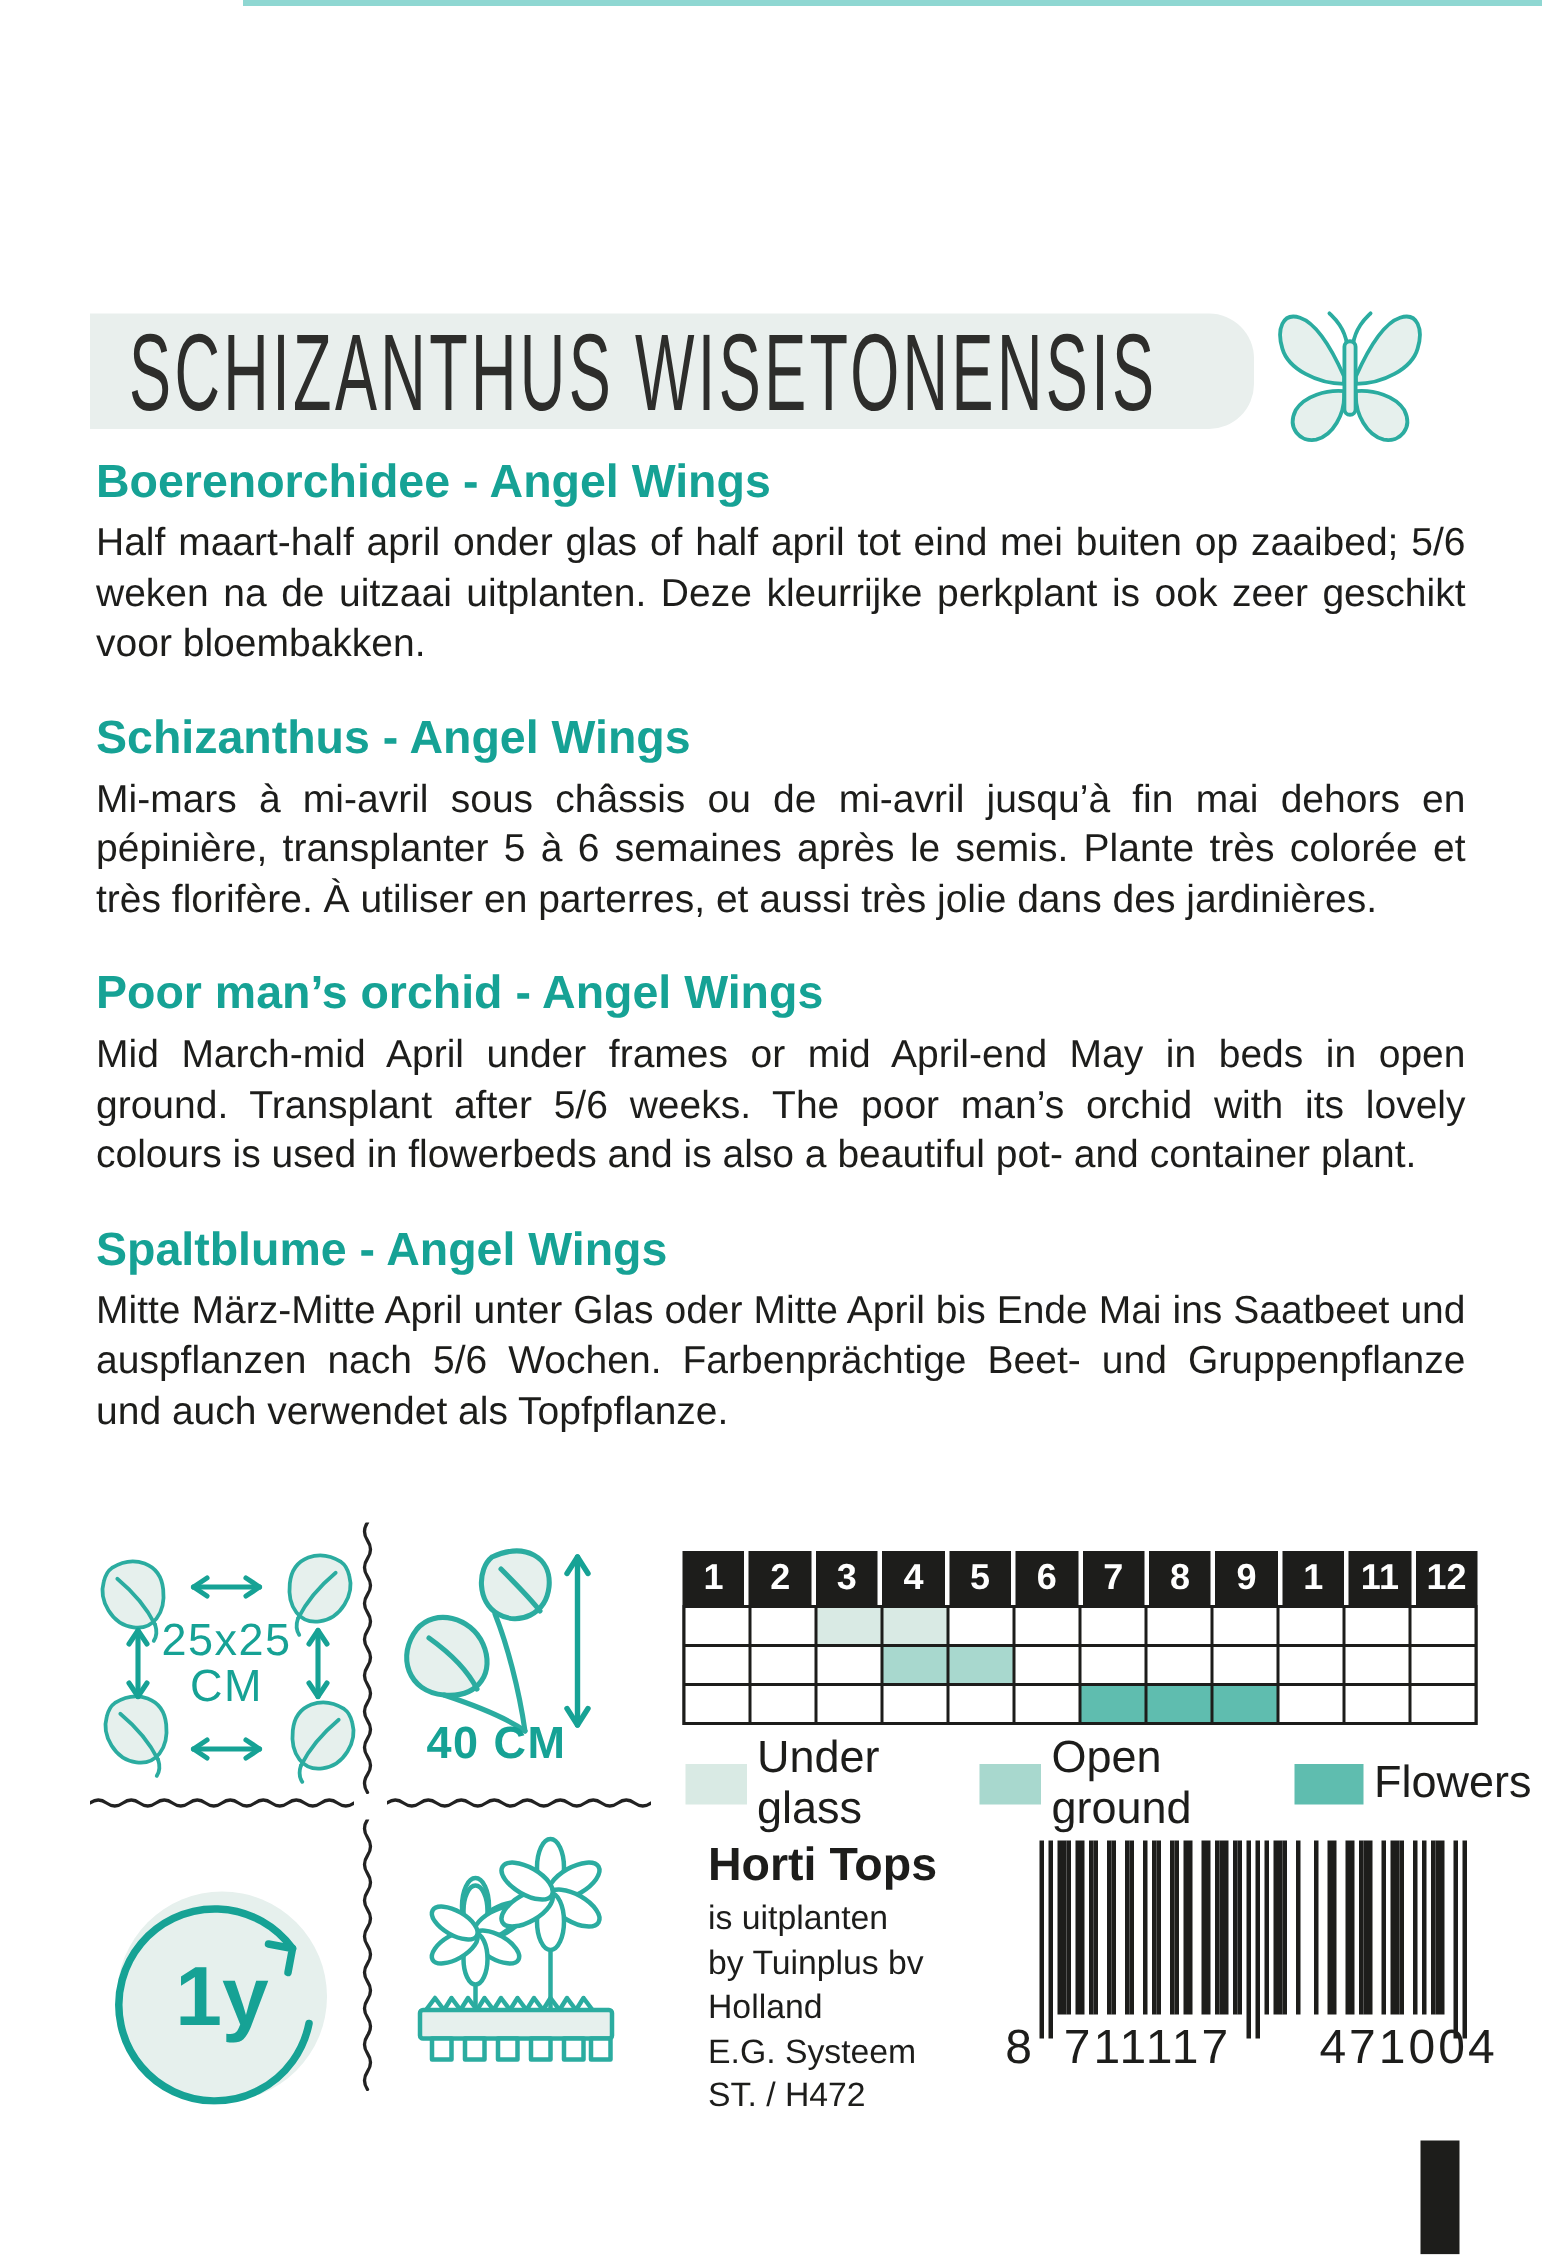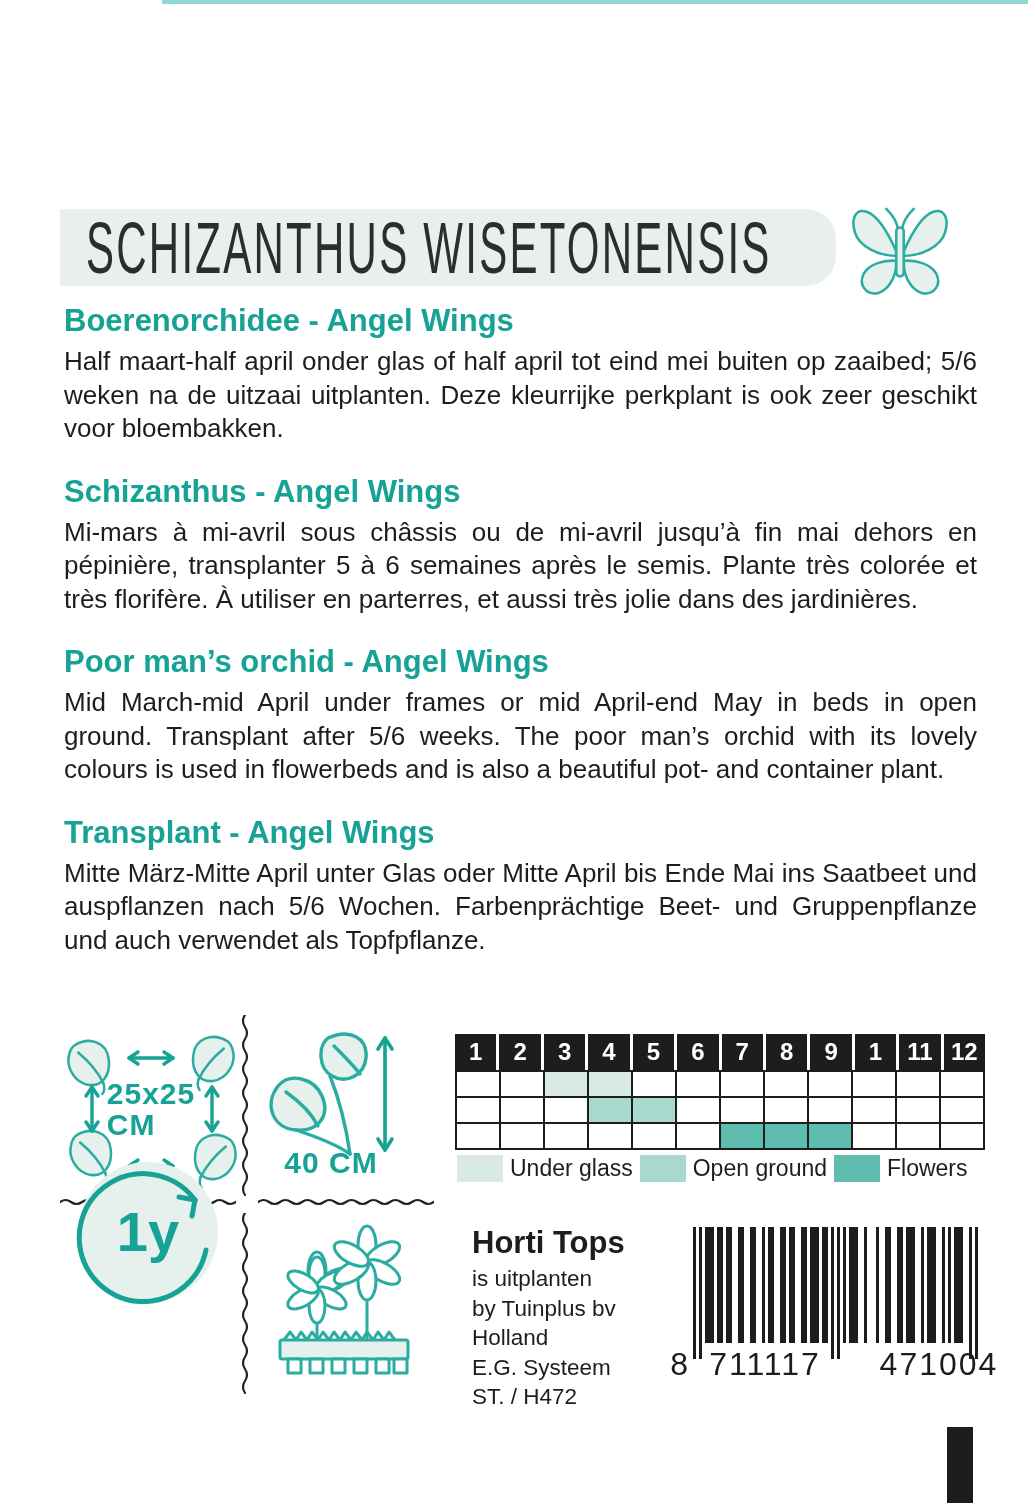--- a/index.html
+++ b/index.html
@@ -92,7 +92,7 @@
       <p>Mid March-mid April under frames or mid April-end May in beds in open ground. Transplant after 5/6 weeks. The poor man’s orchid with its lovely colours is used in flowerbeds and is also a beautiful pot- and container plant.</p>
     </section>
     <section>
-      <h2>Transplant - Angel Wings</h2>
+      <h2>Spaltblume - Angel Wings</h2>
       <p>Mitte März-Mitte April unter Glas oder Mitte April bis Ende Mai ins Saatbeet und auspflanzen nach 5/6 Wochen. Farbenprächtige Beet- und Gruppenpflanze und auch verwendet als Topfpflanze.</p>
     </section>
   </div>

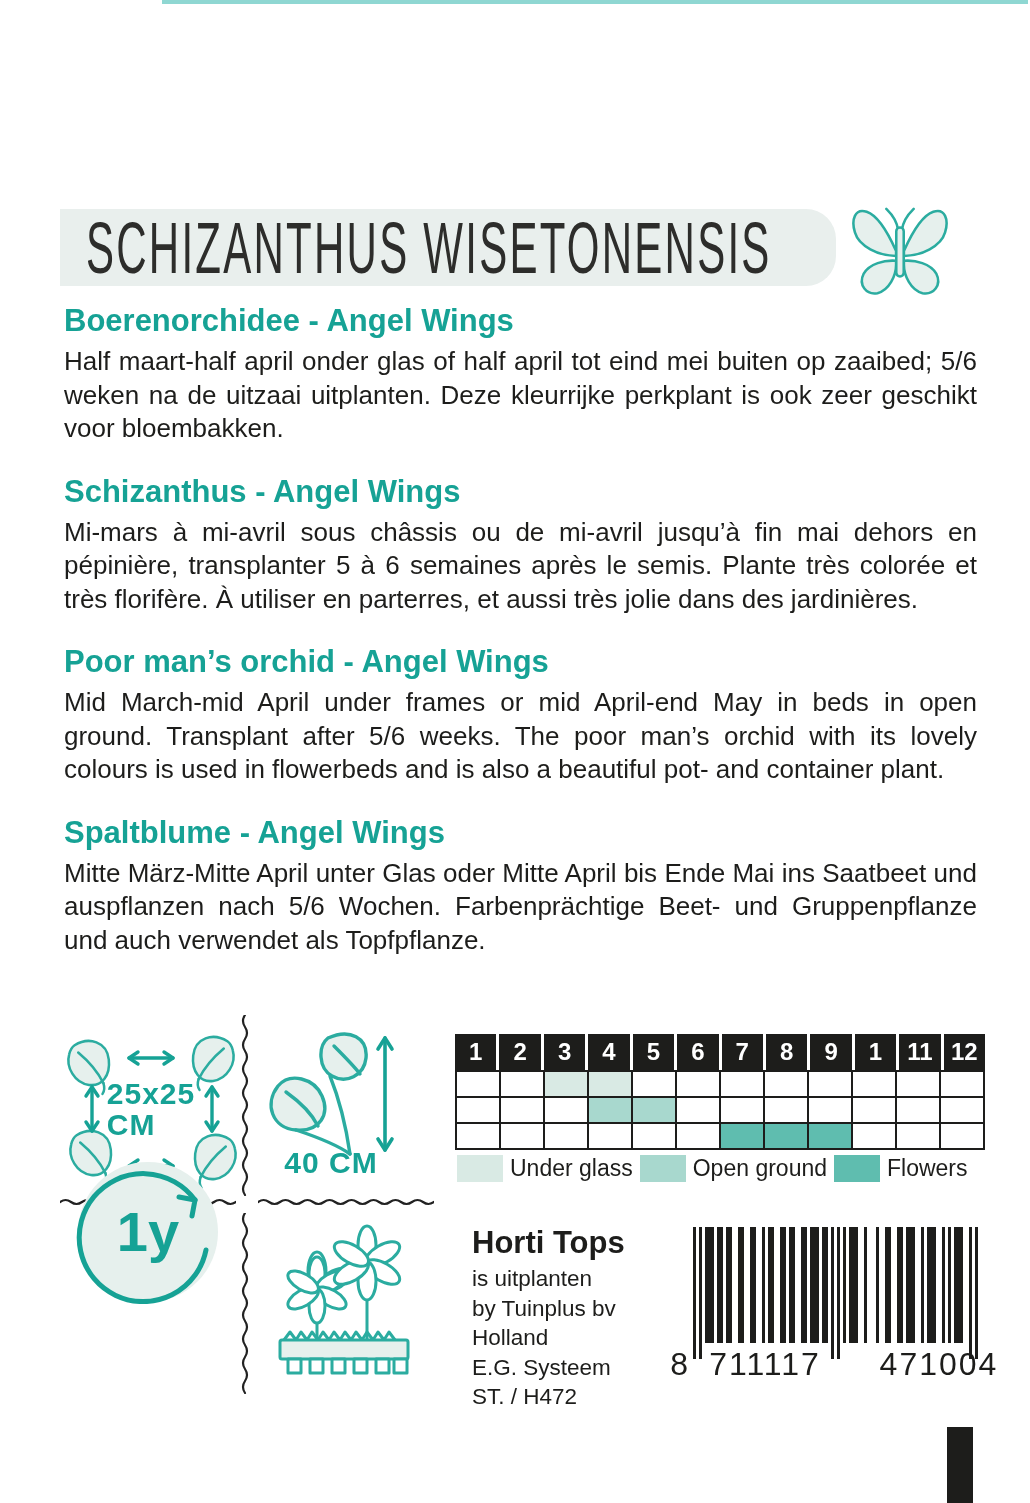--- a/index.html
+++ b/index.html
@@ -22,8 +22,8 @@
   .icon-abs{position:absolute;}
   .spacing-icon{position:absolute;left:58px;top:1024px;width:186px;height:170px;}
   .sp-leaf{position:absolute;}
-  .sp-label{position:absolute;left:50%;top:50%;transform:translate(-50%,-50%);
-            color:var(--accent-teal);font-weight:bold;font-size:30px;line-height:31px;letter-spacing:1px;}
+  .sp-label{position:absolute;left:50%;top:50%;transform:translate(-50%,-50%);text-align:center;
+            color:var(--accent-teal);font-weight:normal;font-size:30px;line-height:31px;letter-spacing:1px;}
   .h40-label{position:absolute;left:260px;top:1146px;width:142px;text-align:center;
              font-size:30px;font-weight:bold;color:var(--accent-teal);letter-spacing:1px;}
   .calendar{position:absolute;left:455px;top:1034px;width:530px;}

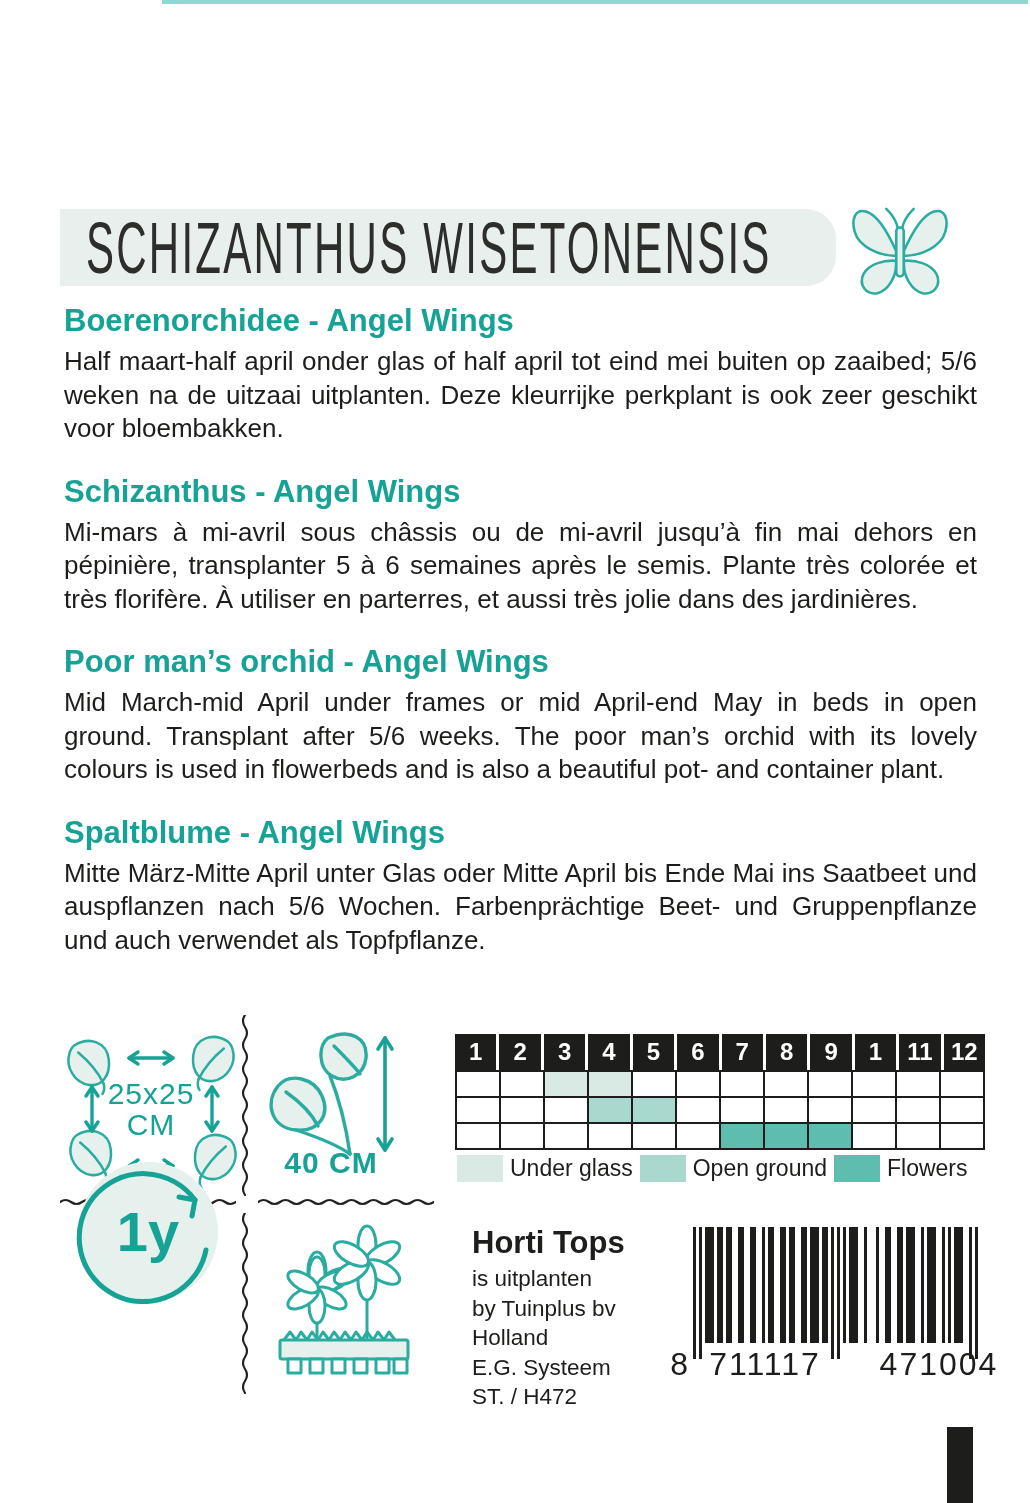--- a/index.html
+++ b/index.html
@@ -33,7 +33,7 @@
   .cal-grid{display:grid;grid-template-columns:repeat(12,1fr);gap:2px;background:var(--text-black);
         border:2px solid var(--text-black);}
   .calc{background:#fff;height:24px;}
-  .legend{position:absolute;left:457px;top:1155px;display:flex;align-items:center;font-size:23px;}
+  .legend{position:absolute;left:457px;top:1155px;display:flex;align-items:center;font-size:30px;}
   .legend-item{display:flex;align-items:center;margin-right:7px;}
   .swatch{width:46px;height:27px;margin-right:7px;display:inline-block;}
   .lifecycle{position:absolute;left:73px;top:1154px;width:150px;height:150px;}

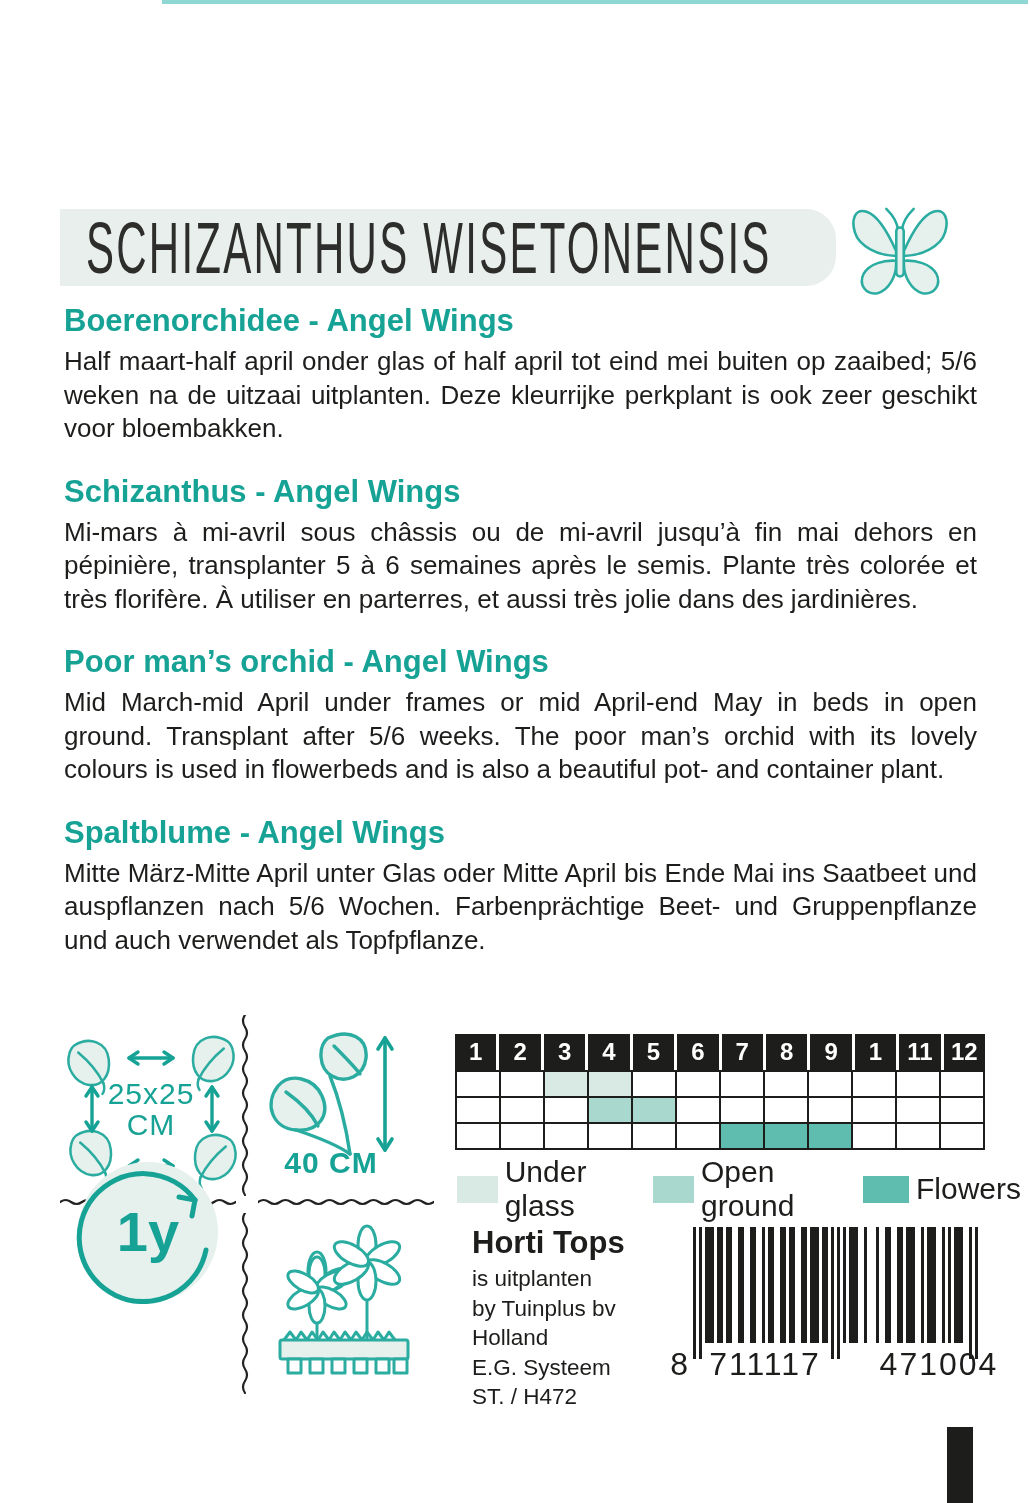--- a/index.html
+++ b/index.html
@@ -36,7 +36,7 @@
   .legend{position:absolute;left:457px;top:1155px;display:flex;align-items:center;font-size:30px;}
   .legend-item{display:flex;align-items:center;margin-right:7px;}
   .swatch{width:46px;height:27px;margin-right:7px;display:inline-block;}
-  .lifecycle{position:absolute;left:73px;top:1154px;width:150px;height:150px;}
+  .lifecycle{position:absolute;left:73px;top:1253px;width:150px;height:150px;}
   .ly-label{position:absolute;inset:0;display:flex;align-items:center;justify-content:center;
             font-size:56px;font-weight:bold;color:var(--accent-teal);padding-top:4px;}
   .distributor{position:absolute;left:472px;top:1225px;}

